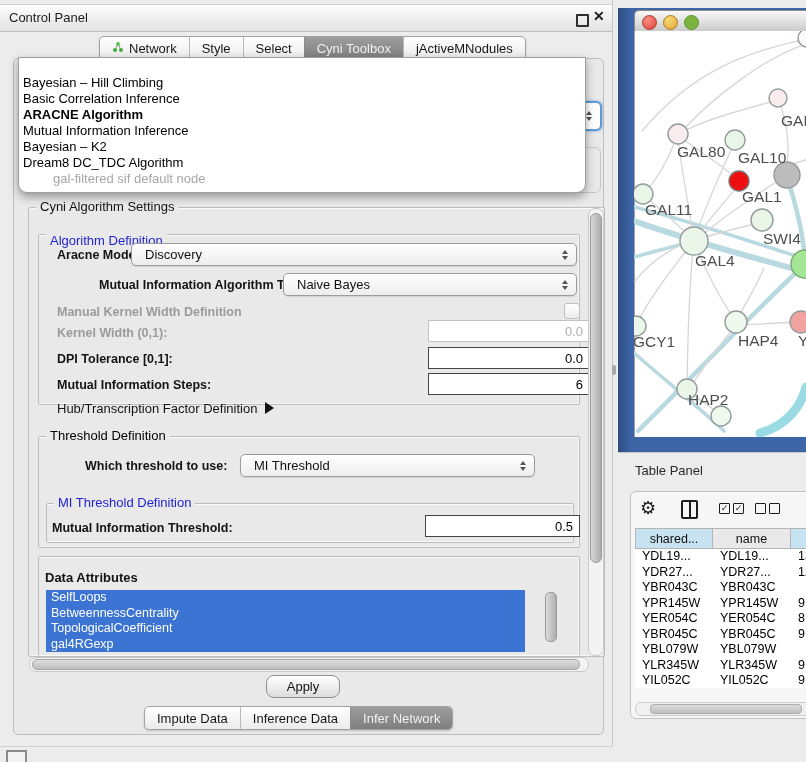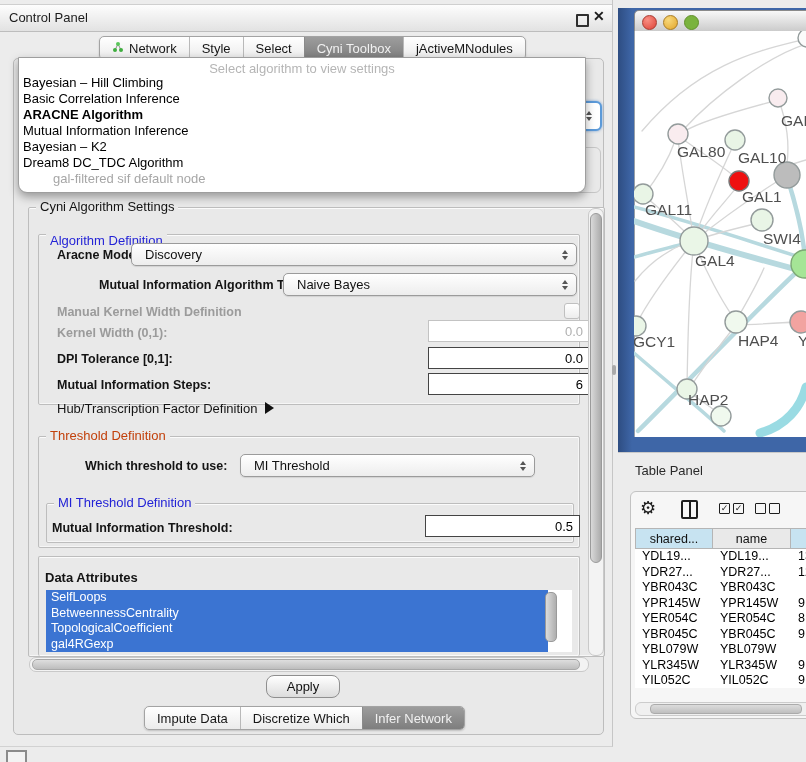--- a/index.html
+++ b/index.html
@@ -141,7 +141,6 @@
     <div class="grp-sliver"></div>
 
     <div class="popup">
-      <div class="pop-ph">Select algorithm to view settings</div>
       <div id="popup-items">
           <div class="pop-item" style="top: 17px;">Bayesian – Hill Climbing</div>
           <div class="pop-item" style="top: 33px;">Basic Correlation Inference</div>

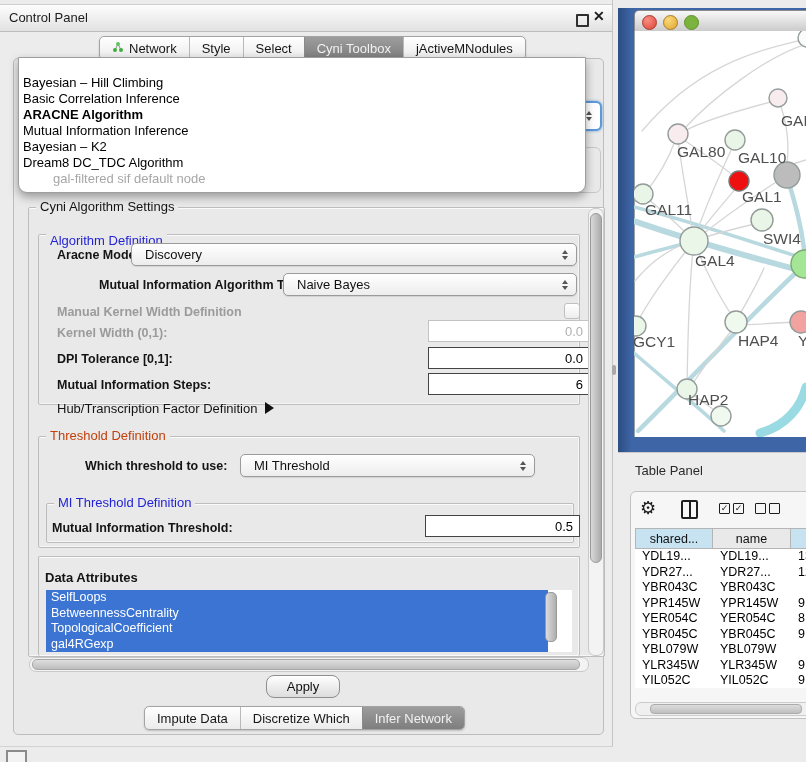--- a/index.html
+++ b/index.html
@@ -37,7 +37,7 @@
   .grp{position:absolute;border:1px solid #bdbdbd;border-radius:2px;box-shadow:inset 0 1px 0 rgba(255,255,255,.8),inset -1px -1px 0 rgba(255,255,255,.6);}
   .gtitle{position:absolute;background:#e9e9e9;padding:0 4px;font-size:13px;line-height:14px;color:#141414;white-space:nowrap;}
   .gtitle.blue{color:#2323d6;}
-  .gtitle.green{color:#c2410c;}
+  .gtitle.green{color:#000000;}
   .lbl{position:absolute;font-size:12.5px;font-weight:bold;color:#141414;white-space:nowrap;}
   .lbl.rg{font-weight:normal;font-size:13px;}
   .lbl.dis{color:#9b9b9b;}

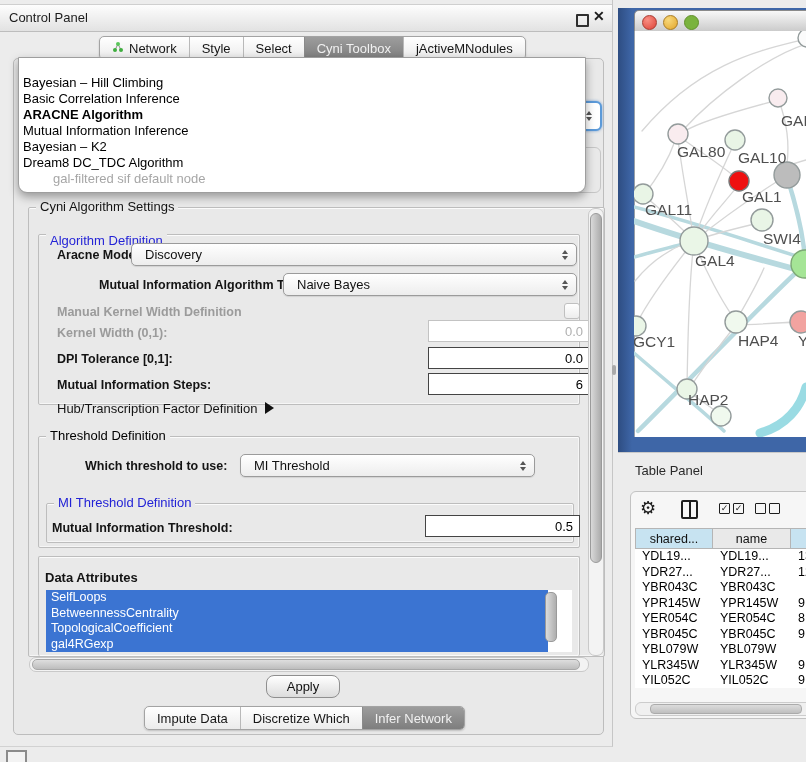--- a/index.html
+++ b/index.html
@@ -58,7 +58,7 @@
   .vthumb{position:absolute;left:1px;top:4px;width:10px;height:348px;background:linear-gradient(90deg,#d9d9d9,#ababab);border:1px solid #9a9a9a;border-radius:6px;}
   .htrack{position:absolute;left:29px;top:657px;width:558px;height:13px;background:#f3f3f3;border:1px solid #c9c9c9;border-radius:7px;}
   .hthumb{position:absolute;left:2px;top:1px;width:546px;height:9px;background:linear-gradient(#dedede,#bdbdbd);border:1px solid #a8a8a8;border-radius:5px;}
-  .attrlist{position:absolute;left:46px;top:590px;width:526px;height:62px;background:#fff;overflow:hidden;}
+  .attrlist{position:absolute;left:46px;top:590px;width:479px;height:62px;background:#fff;overflow:hidden;}
   .attr-item{height:15.5px;background:#3b74d2;color:#fff;font-size:12.5px;line-height:15.5px;padding-left:5px;width:497px;}
   .list-vthumb{position:absolute;left:545px;top:592px;width:10px;height:48px;background:linear-gradient(90deg,#dcdcdc,#aeaeae);border:1px solid #9a9a9a;border-radius:5px;}
   .applybtn{position:absolute;left:266px;top:675px;width:72px;height:21px;background:linear-gradient(#ffffff,#dcdcdc);

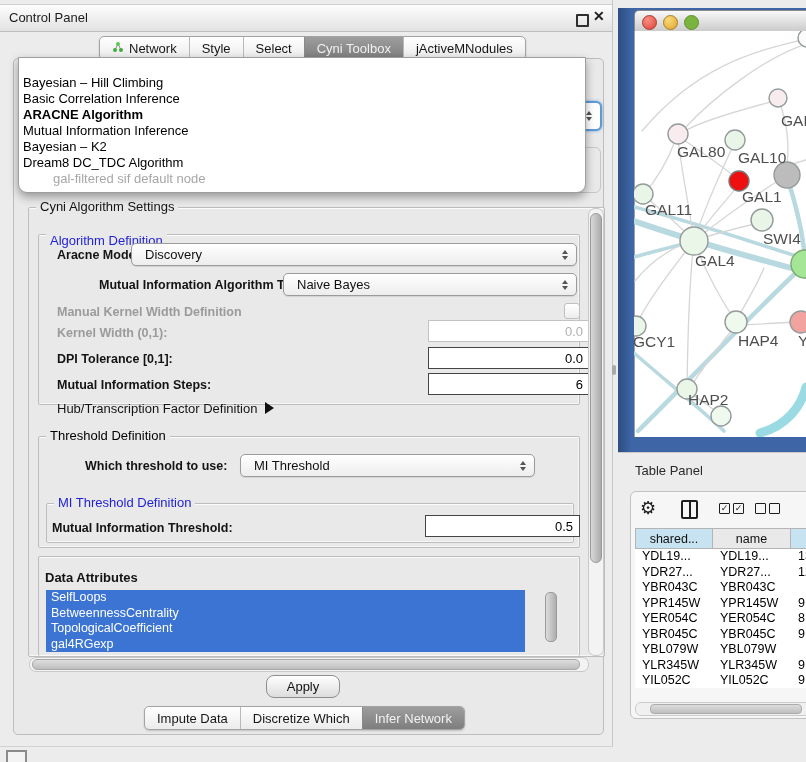--- a/index.html
+++ b/index.html
@@ -241,7 +241,7 @@
           <span>Impute Data</span>
         </div>
         <div class="seg">
-          <span>Discretize Which</span>
+          <span>Inference Data</span>
         </div>
         <div class="seg sel">
           <span>Infer Network</span>

